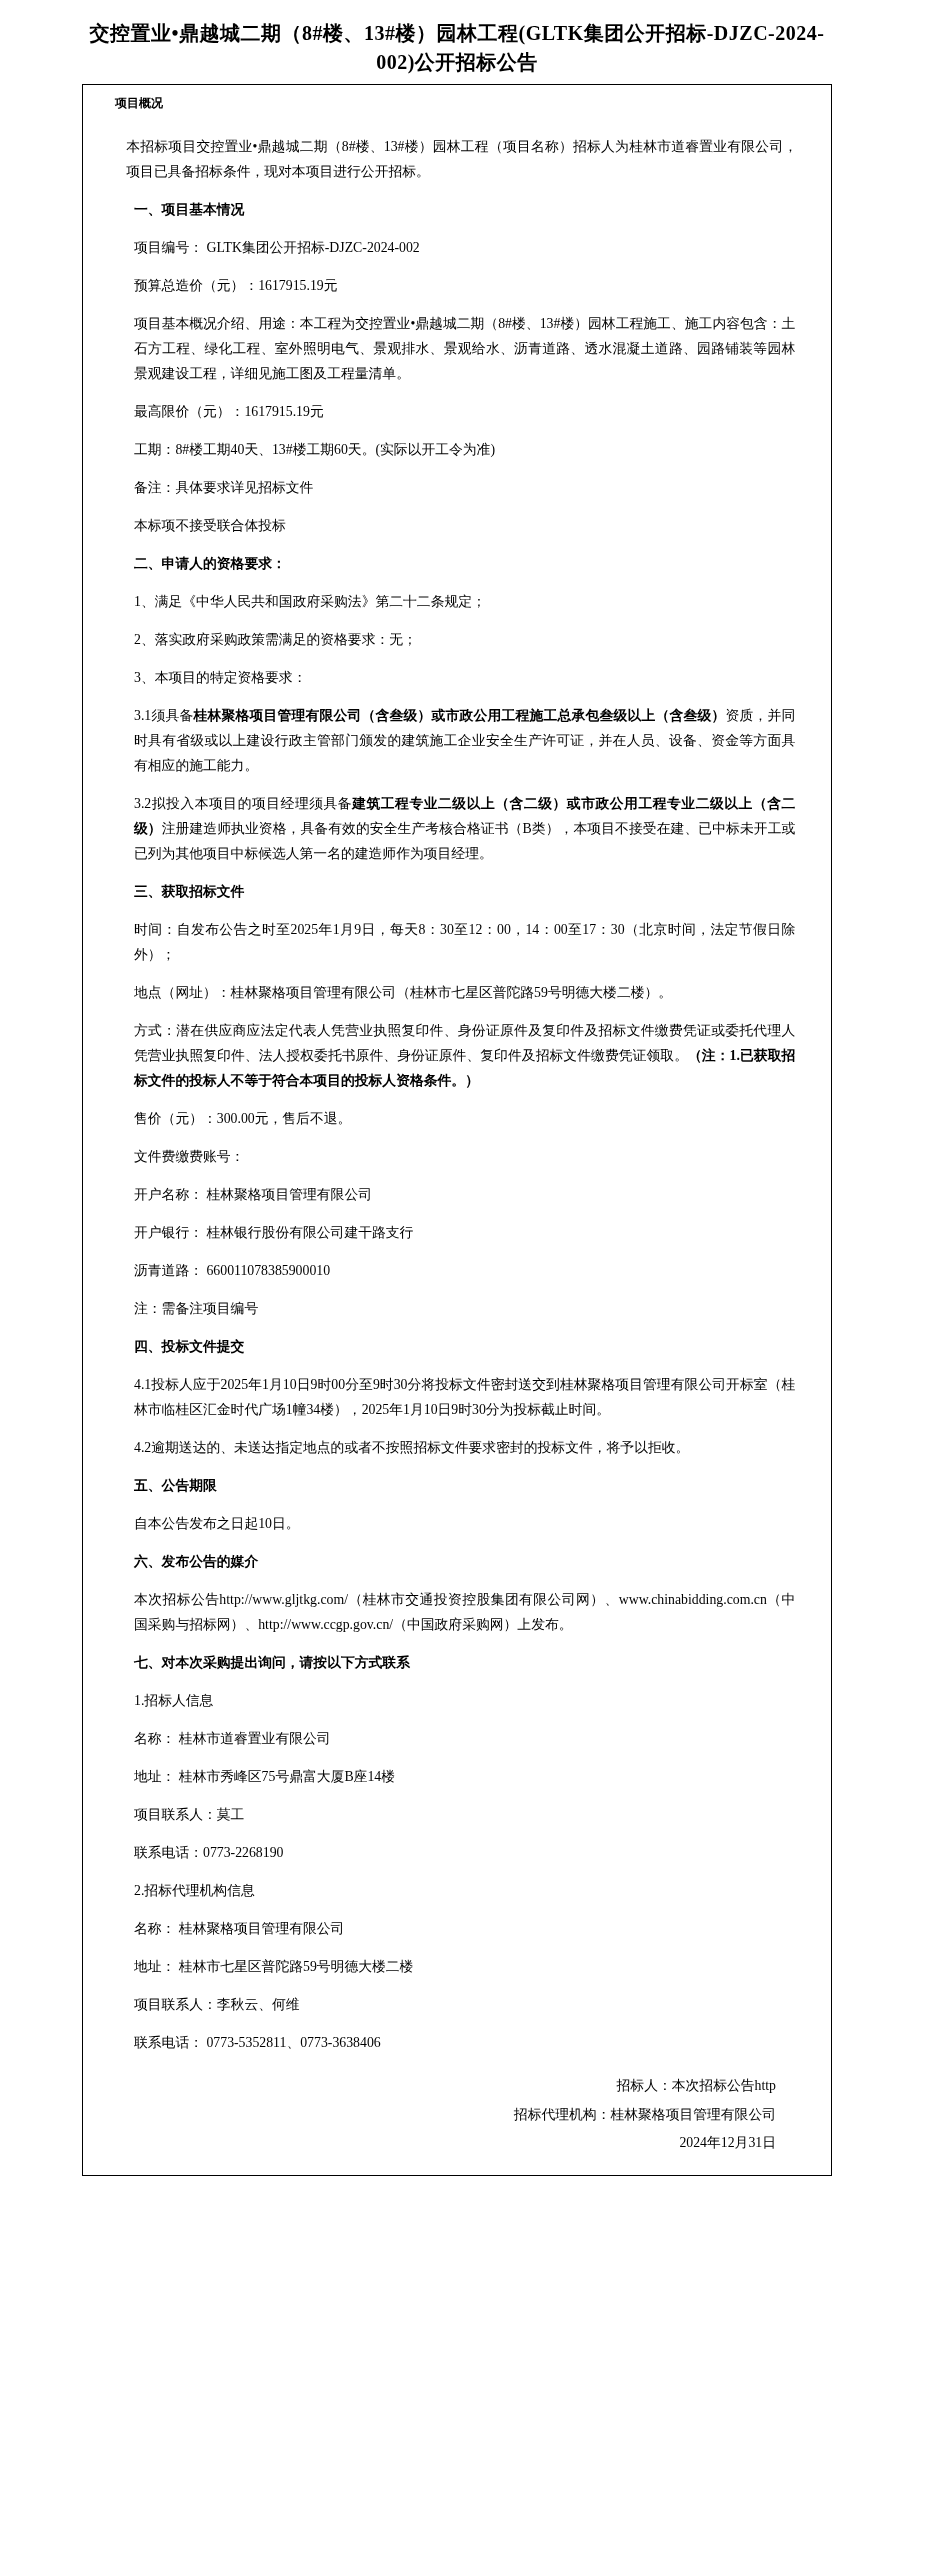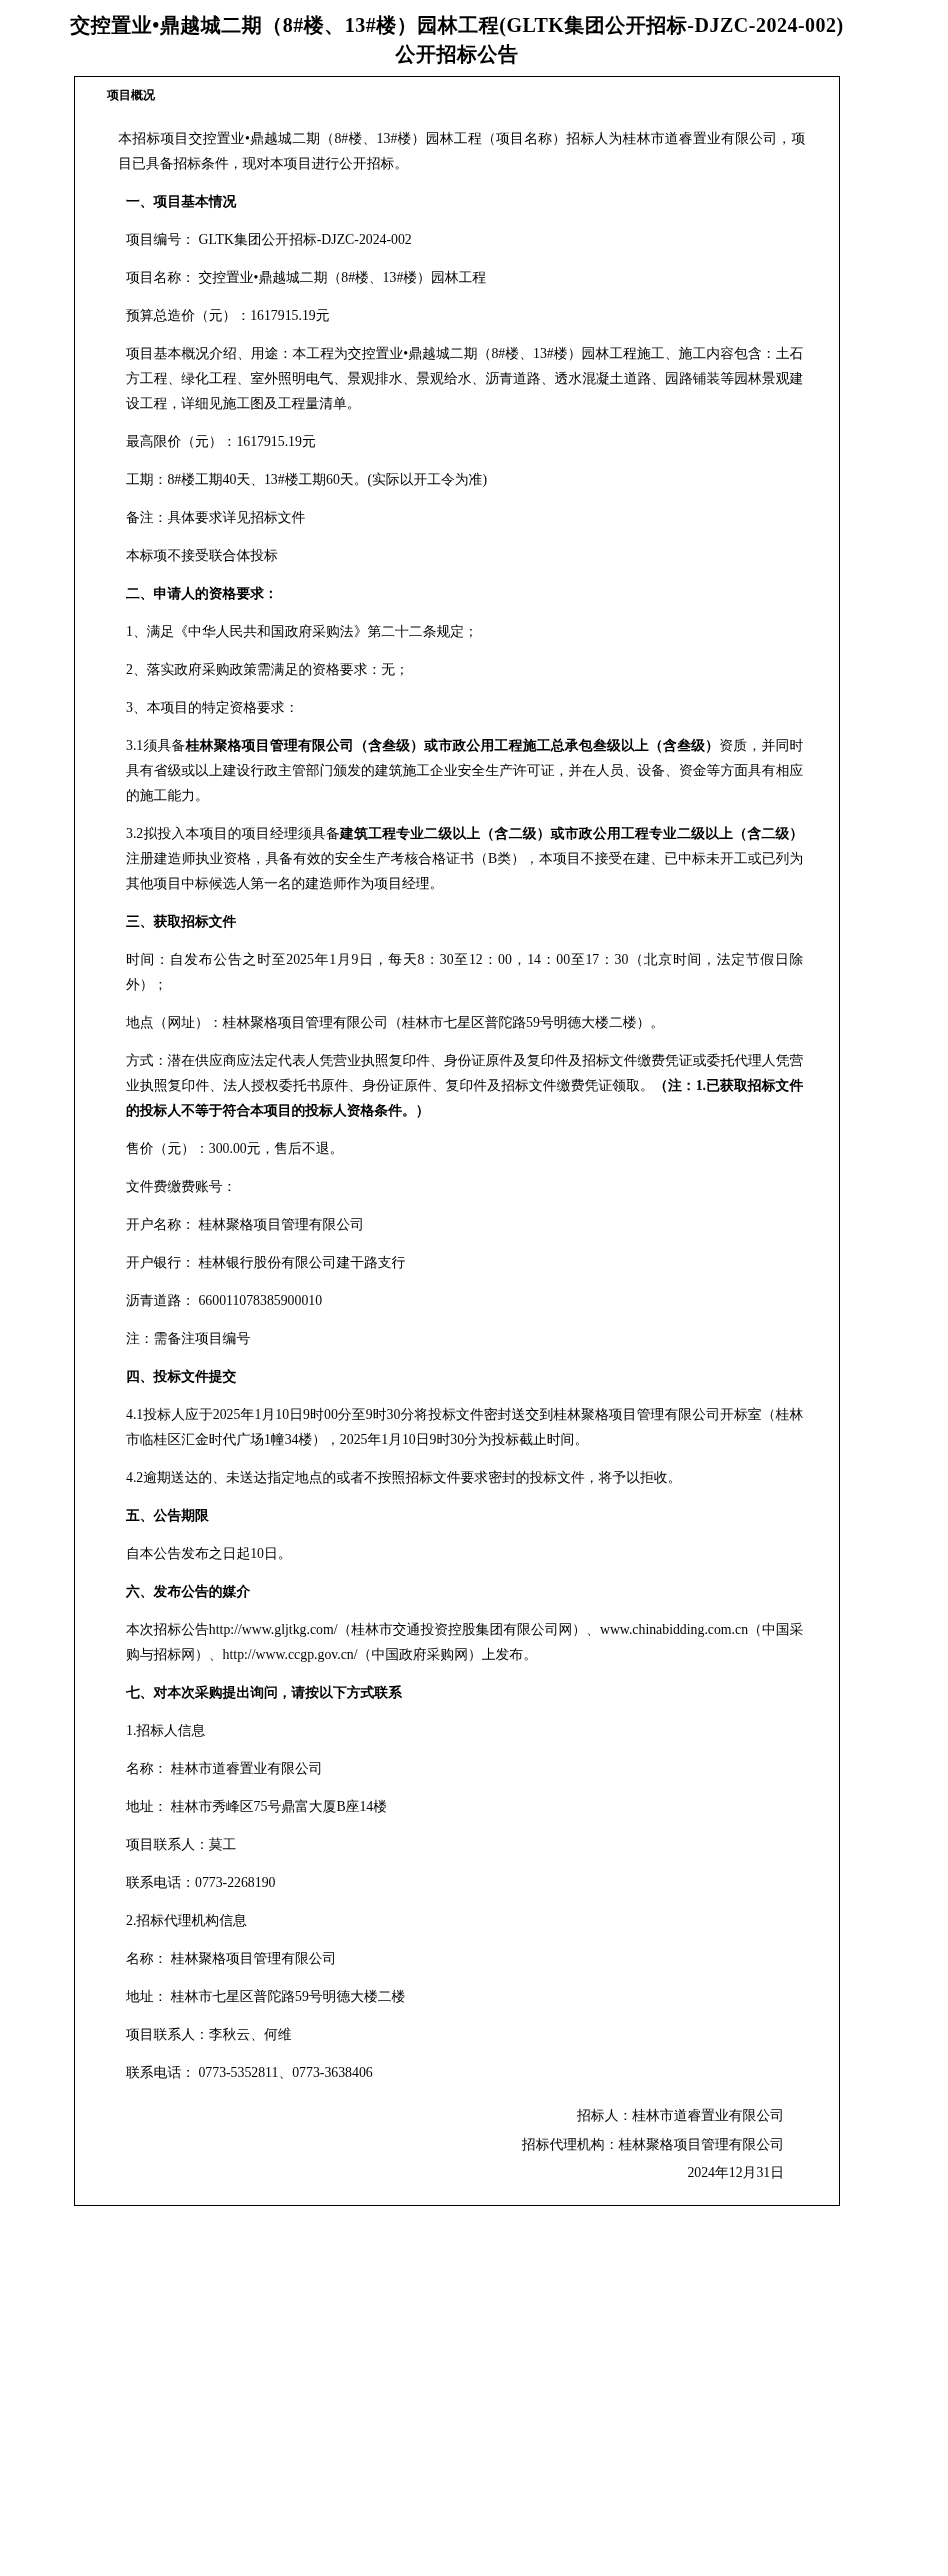--- a/index.html
+++ b/index.html
@@ -15,7 +15,7 @@
   .page {
     width: 914px;
     box-sizing: border-box;
-    padding: 0;
+    padding: 8px;
   }
   .doc-title {
     text-align: center;

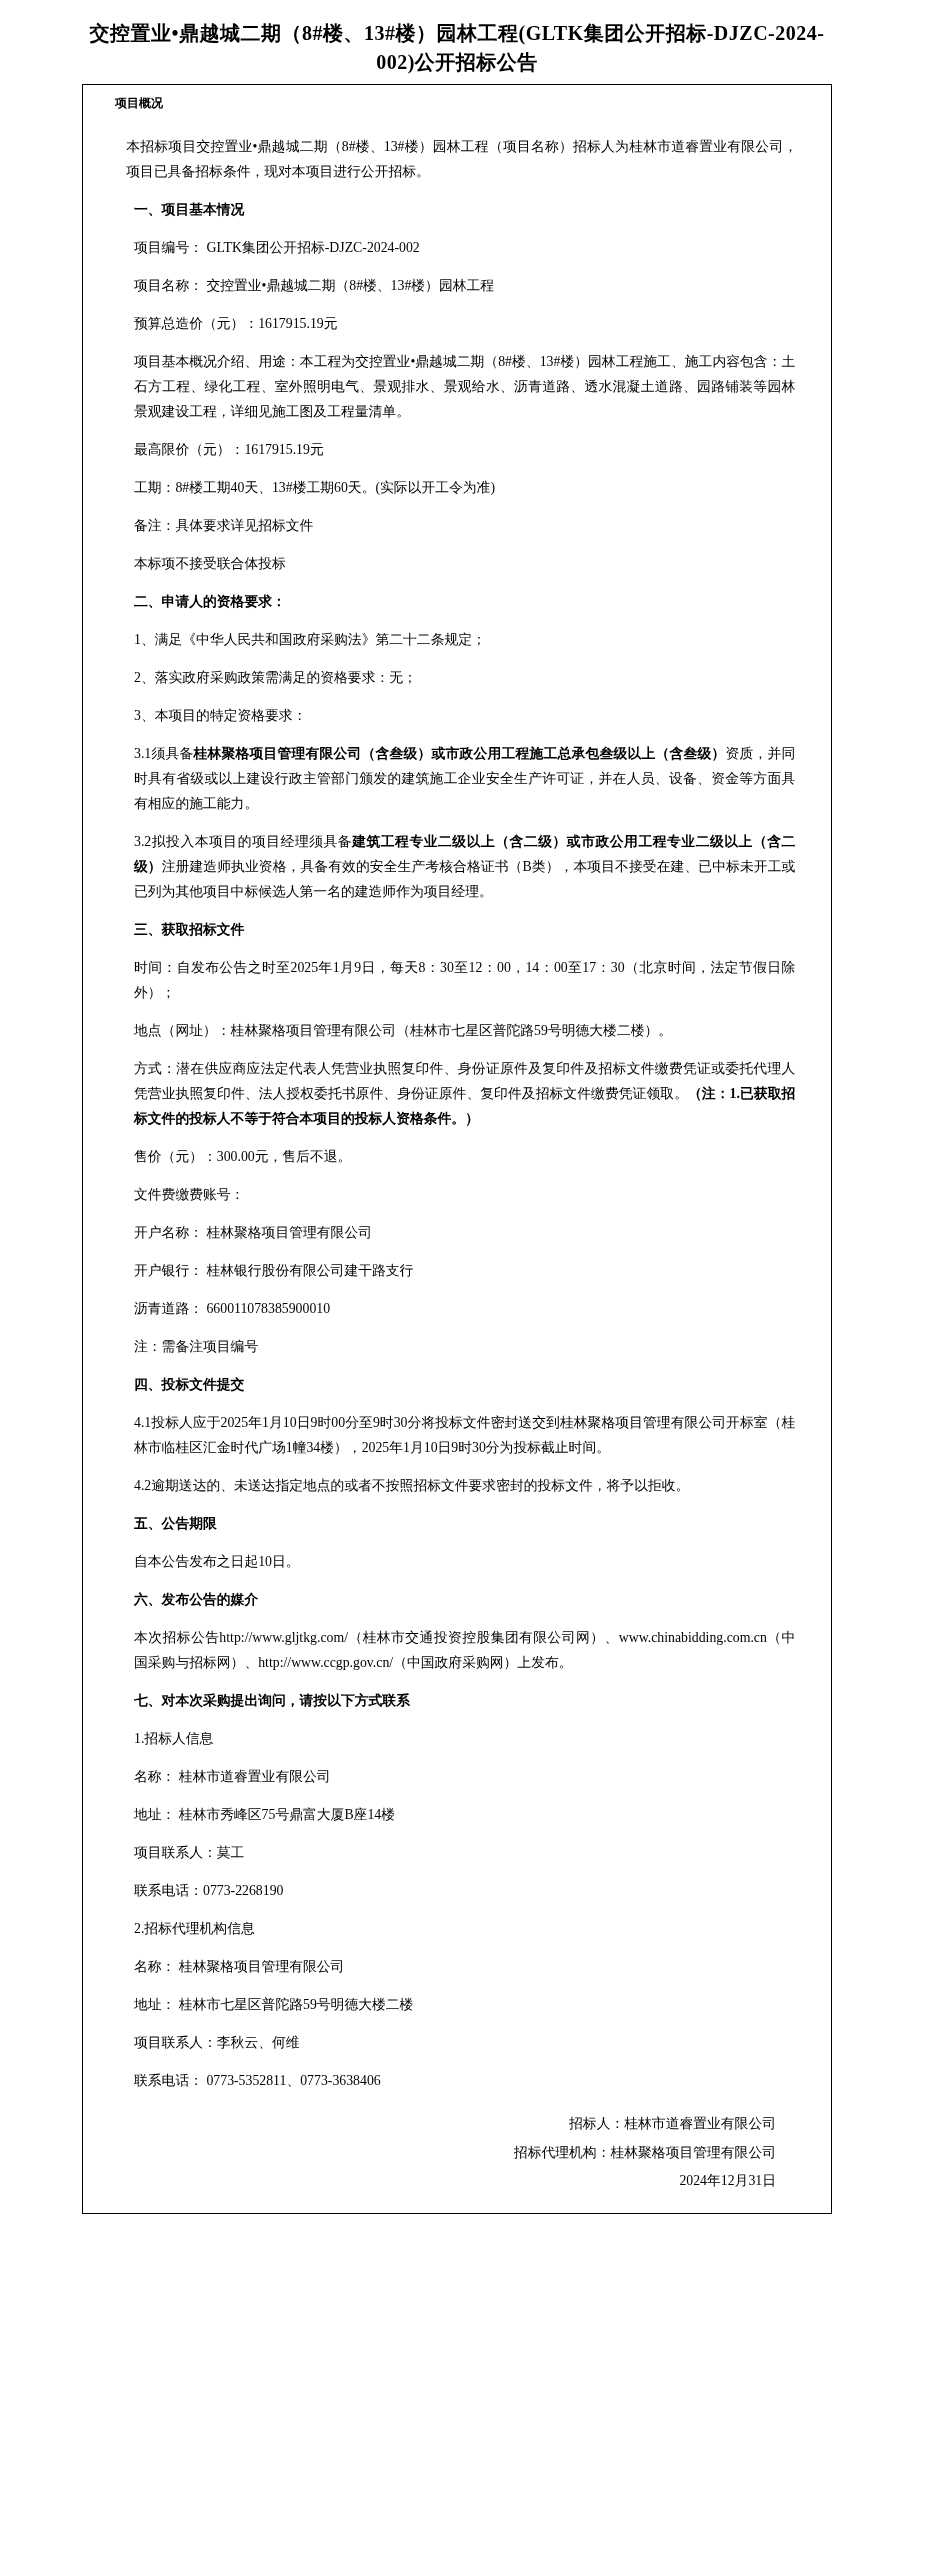--- a/index.html
+++ b/index.html
@@ -88,7 +88,6 @@
 
       <p class="heading">一、项目基本情况</p>
       <p class="justify-block">项目编号：  GLTK集团公开招标-DJZC-2024-002</p>
-      <p class="justify-block">项目名称：  交控置业•鼎越城二期（8#楼、13#楼）园林工程</p>
       <p class="justify-block">预算总造价（元）：1617915.19元</p>
       <p class="justify-block">项目基本概况介绍、用途：本工程为交控置业•鼎越城二期（8#楼、13#楼）园林工程施工、施工内容包含：土石方工程、绿化工程、室外照明电气、景观排水、景观给水、沥青道路、透水混凝土道路、园路铺装等园林景观建设工程，详细见施工图及工程量清单。</p>
       <p class="justify-block">最高限价（元）：1617915.19元</p>

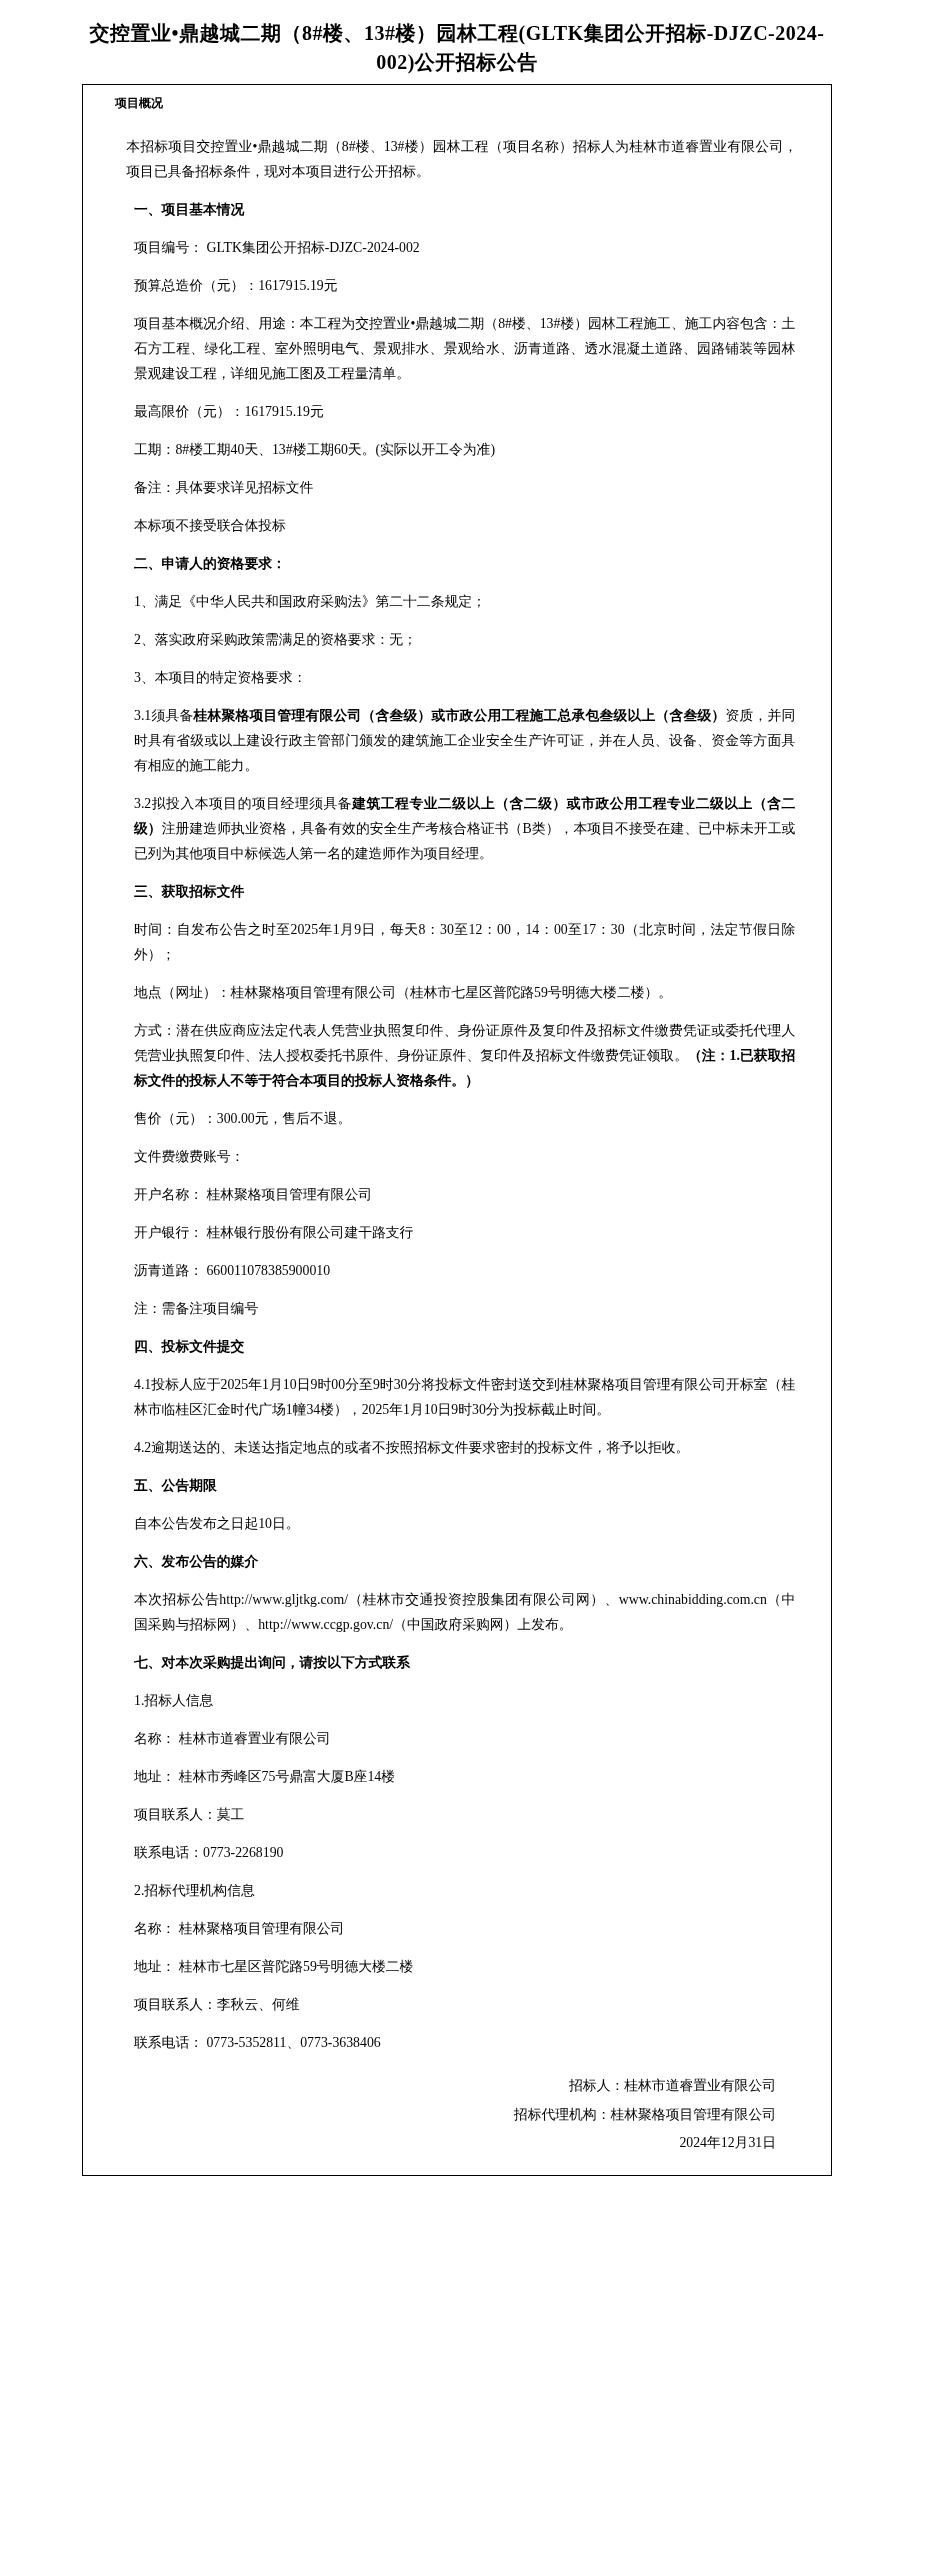--- a/index.html
+++ b/index.html
@@ -138,7 +138,7 @@
       <p class="justify-block">联系电话：  0773-5352811、0773-3638406</p>
 
       <div class="sign-block">
-        <div class="sign">招标人：桂林市道睿置业有限公司</div>
+        <div class="sign">招标人：本次招标公告http</div>
         <div class="sign">招标代理机构：桂林聚格项目管理有限公司</div>
         <div class="sign">2024年12月31日</div>
       </div>

